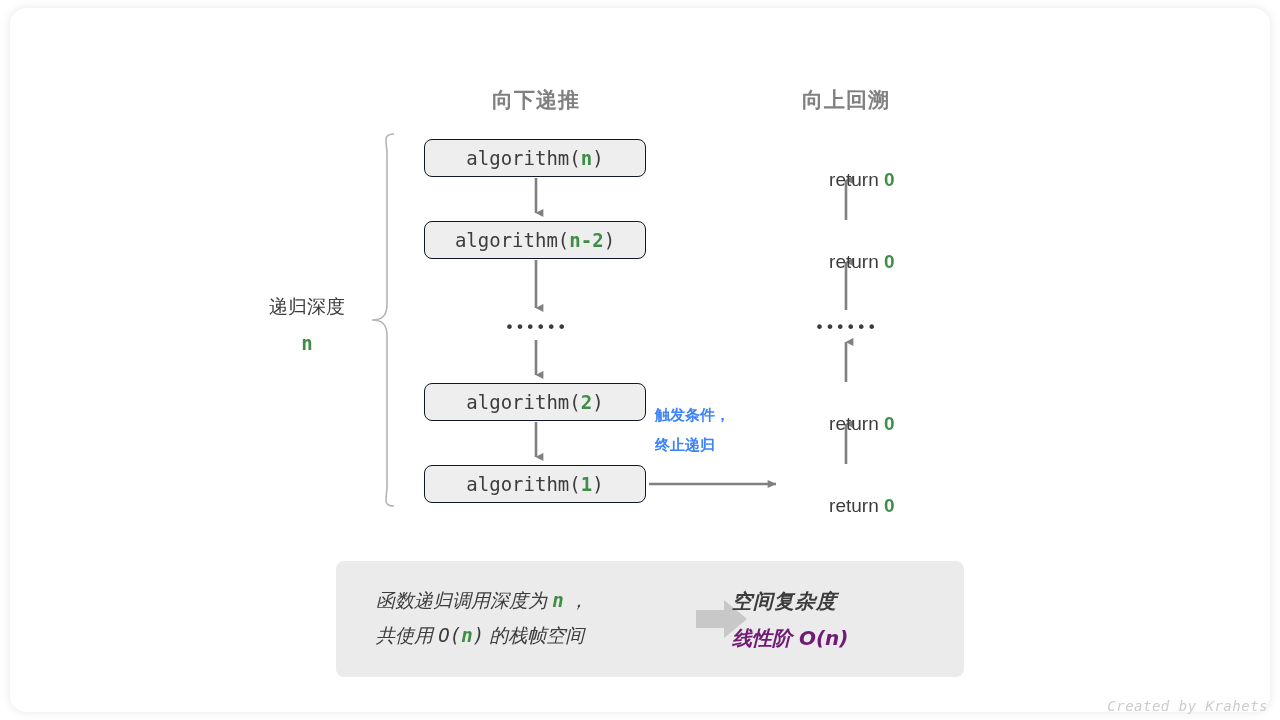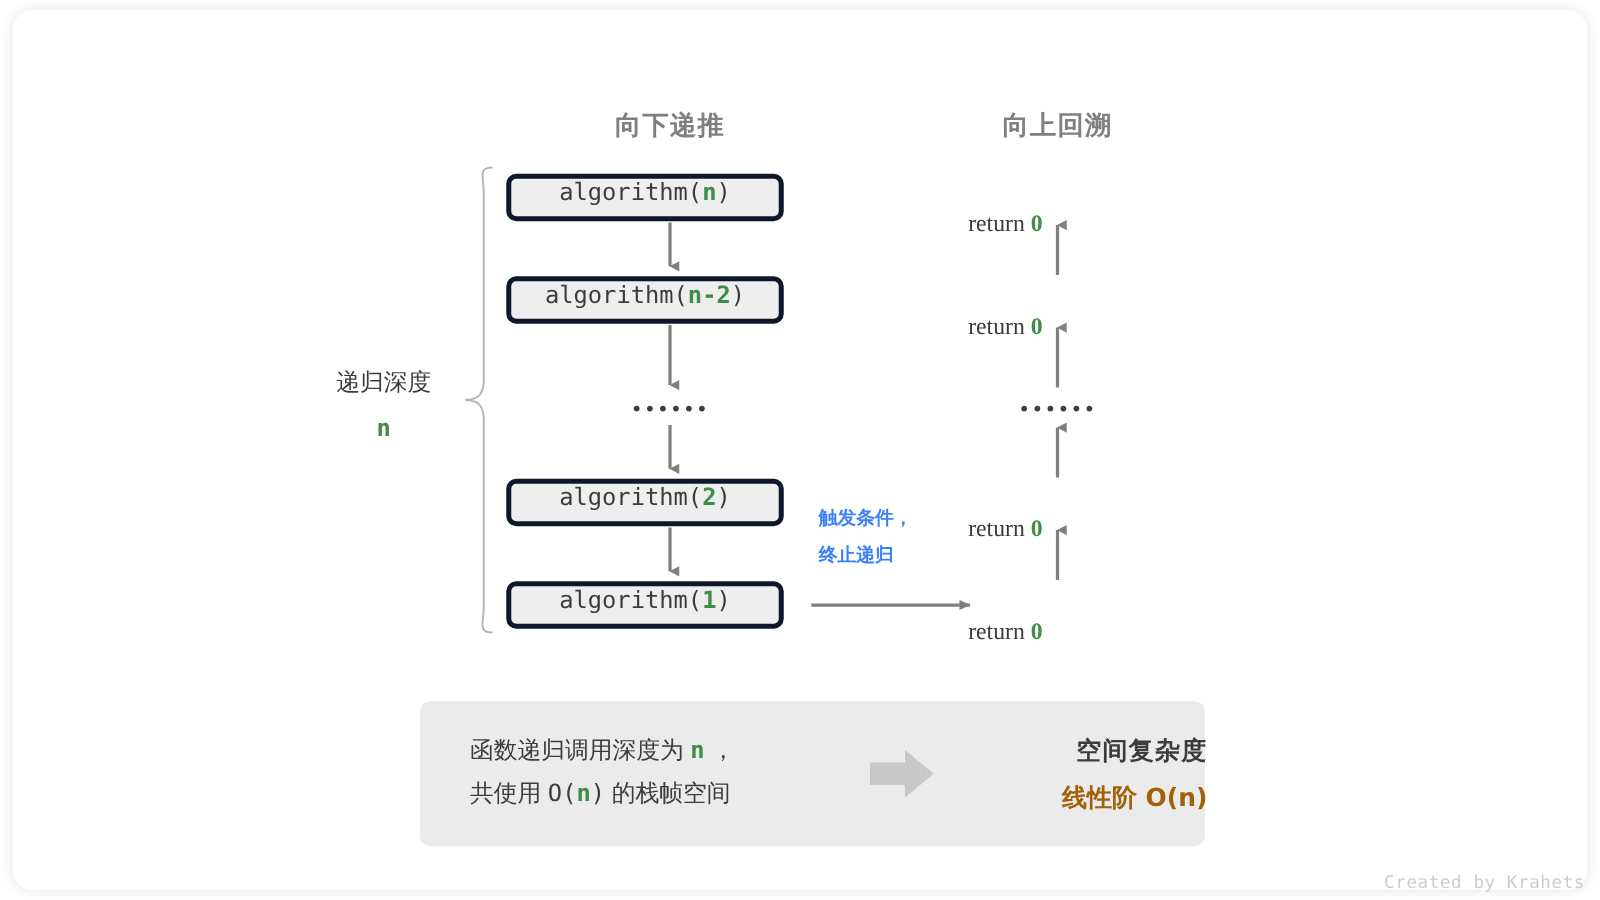--- a/index.html
+++ b/index.html
@@ -47,13 +47,14 @@
   
   .call-box {
     position: absolute;
-    left: 395px;
+    left: 414px;
     width: 222px;
     height: 38px;
     background: #eeeeee;
-    border: 4px solid #0f172a;
+    border: 1px solid #0f172a;
     border-radius: 8px;
     display: flex;
+    align-items: center;
     justify-content: center;
     font-family: "DejaVu Sans Mono", "Liberation Mono", monospace;
     font-size: 19px;

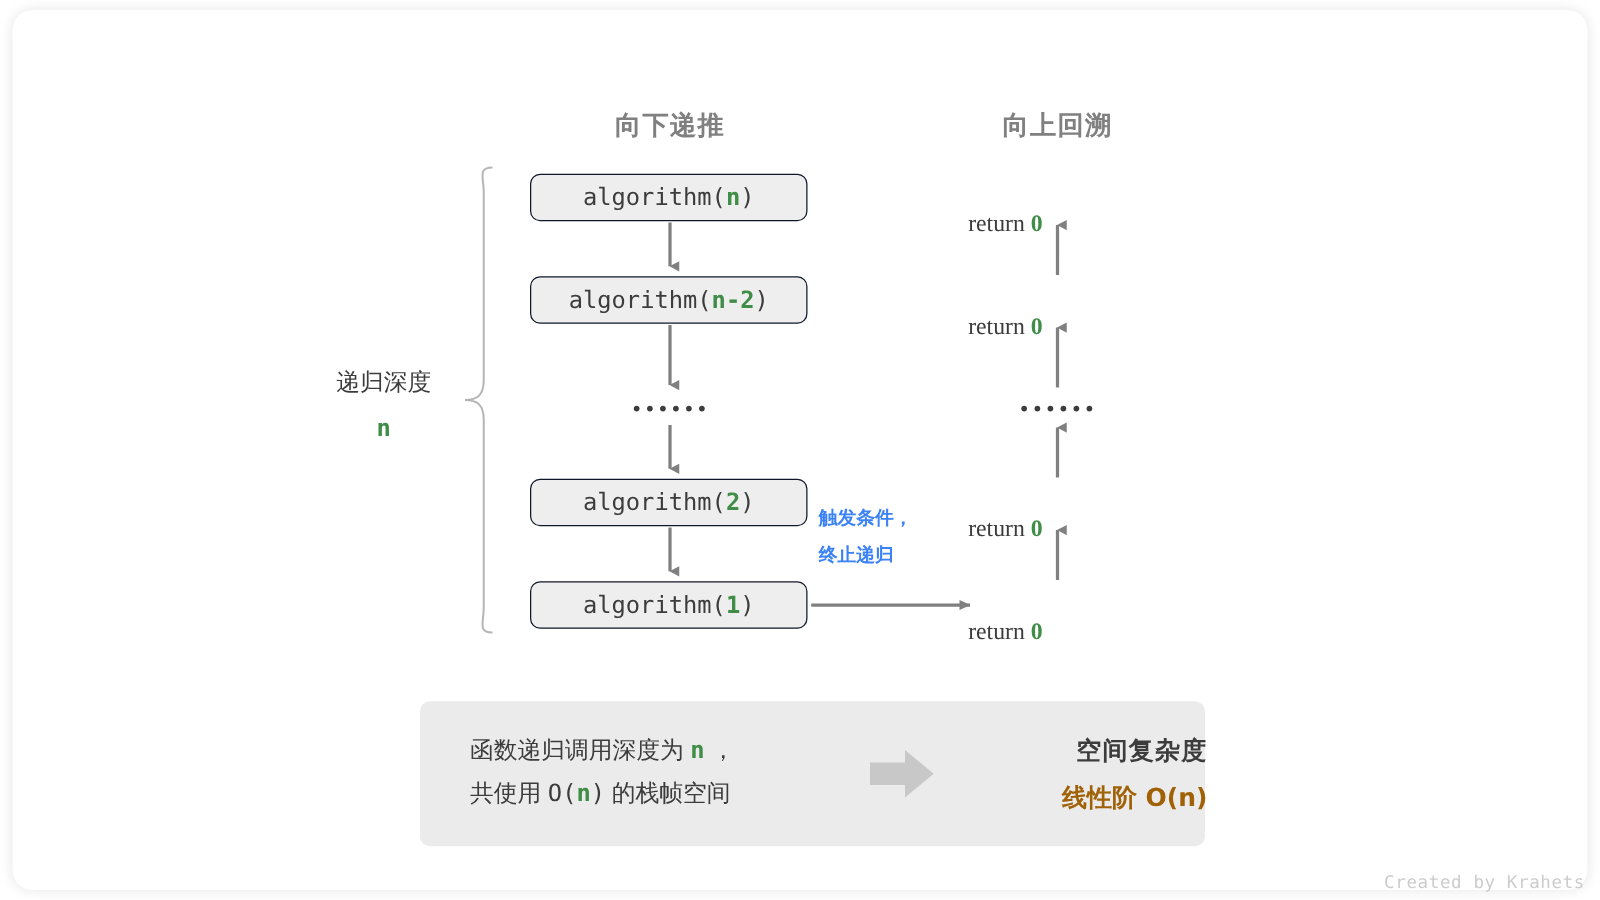--- a/index.html
+++ b/index.html
@@ -73,8 +73,8 @@
     position: absolute;
     left: 736px;
     width: 200px;
-    text-align: left;
-    font-family: Liberation Serif, serif;
+    text-align: center;
+    font-family: Liberation Sans, sans-serif;
     font-size: 19px;
     color: #3c3c3c;
     white-space: pre;

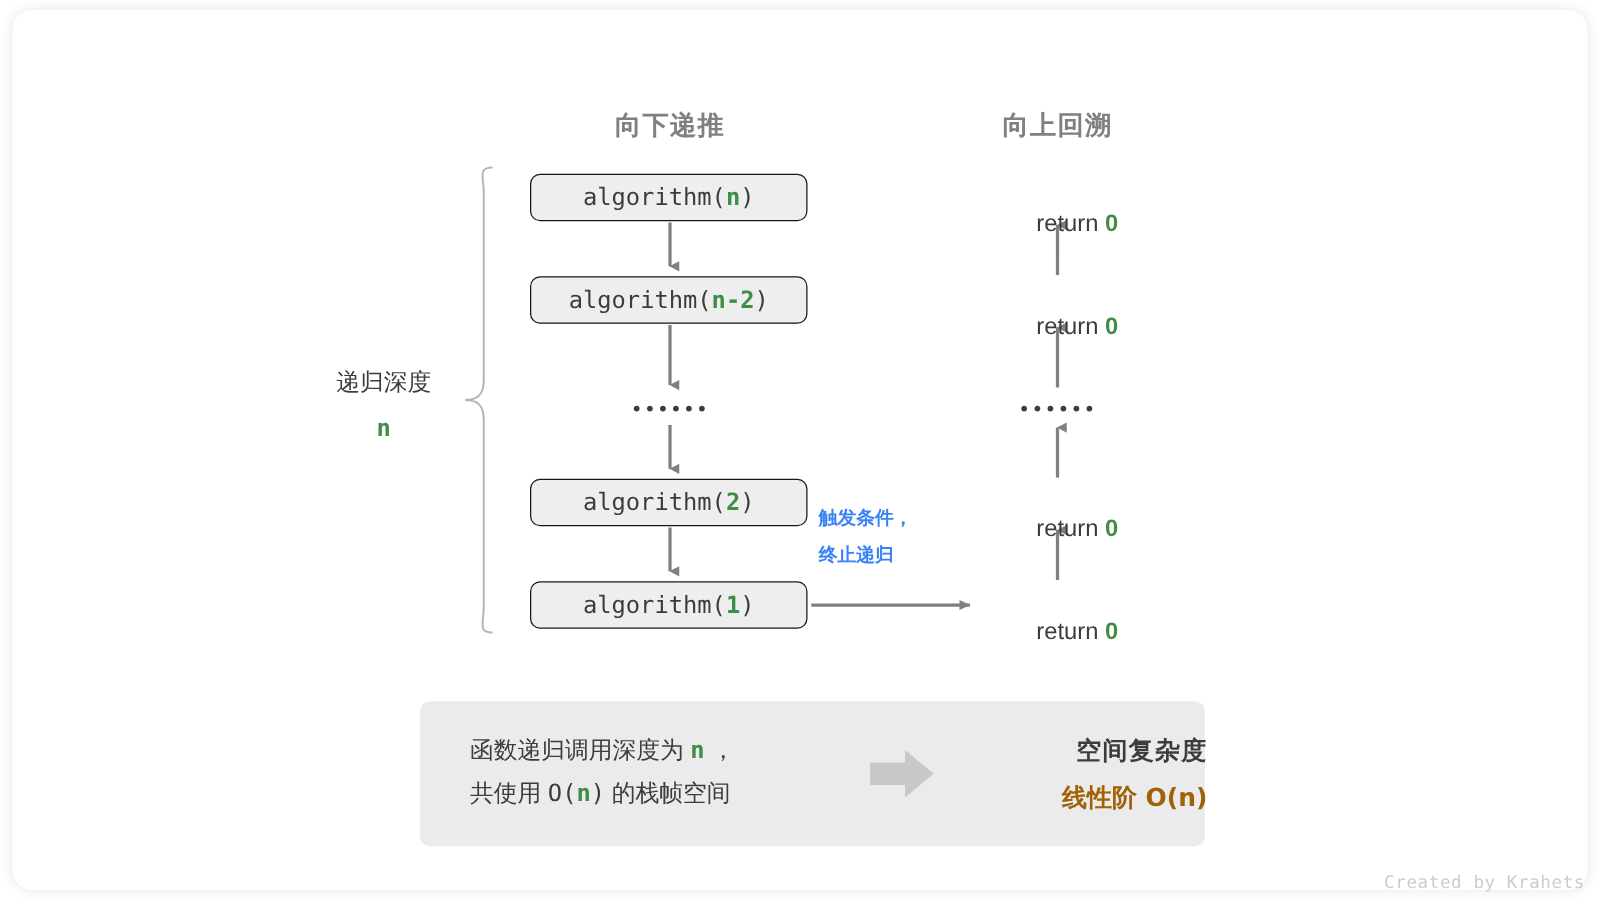--- a/index.html
+++ b/index.html
@@ -143,6 +143,7 @@
     height: 116px;
     background: #ebebeb;
     border-radius: 8px;
+    font-style: italic;
   }
   #summary-left {
     position: absolute;

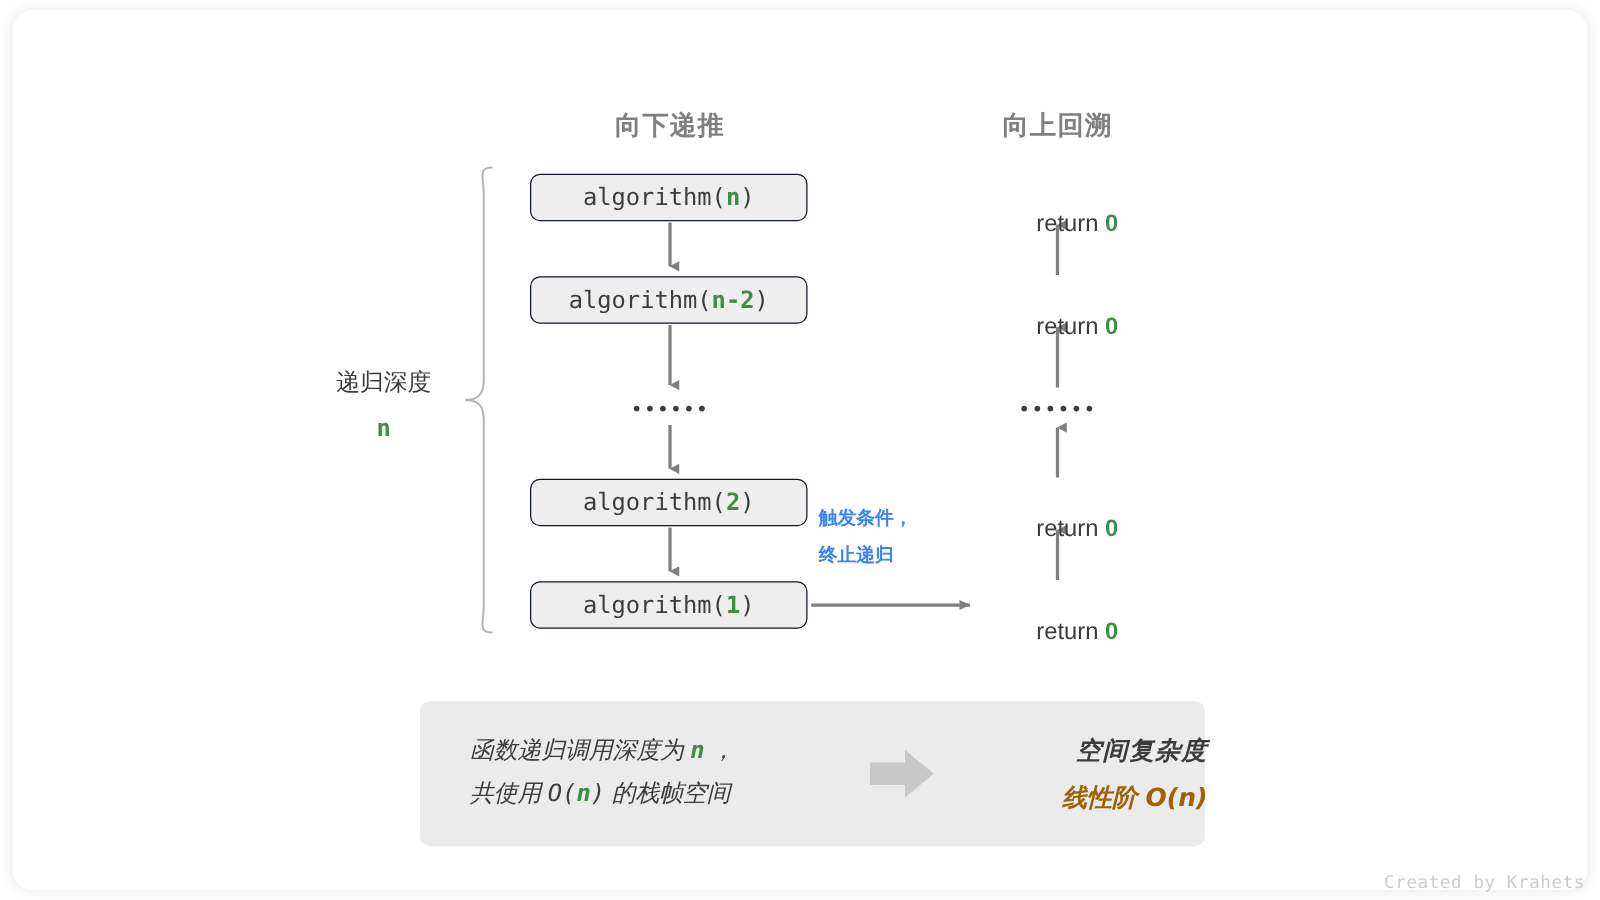--- a/index.html
+++ b/index.html
@@ -165,10 +165,10 @@
   #big-arrow { position: absolute; left: 358px; top: 36px; }
   #summary-right {
     position: absolute;
-    left: 430px;
+    left: 396px;
     top: 22px;
     width: 200px;
-    text-align: right;
+    text-align: left;
     line-height: 1.85;
   }
   #summary-right .title {

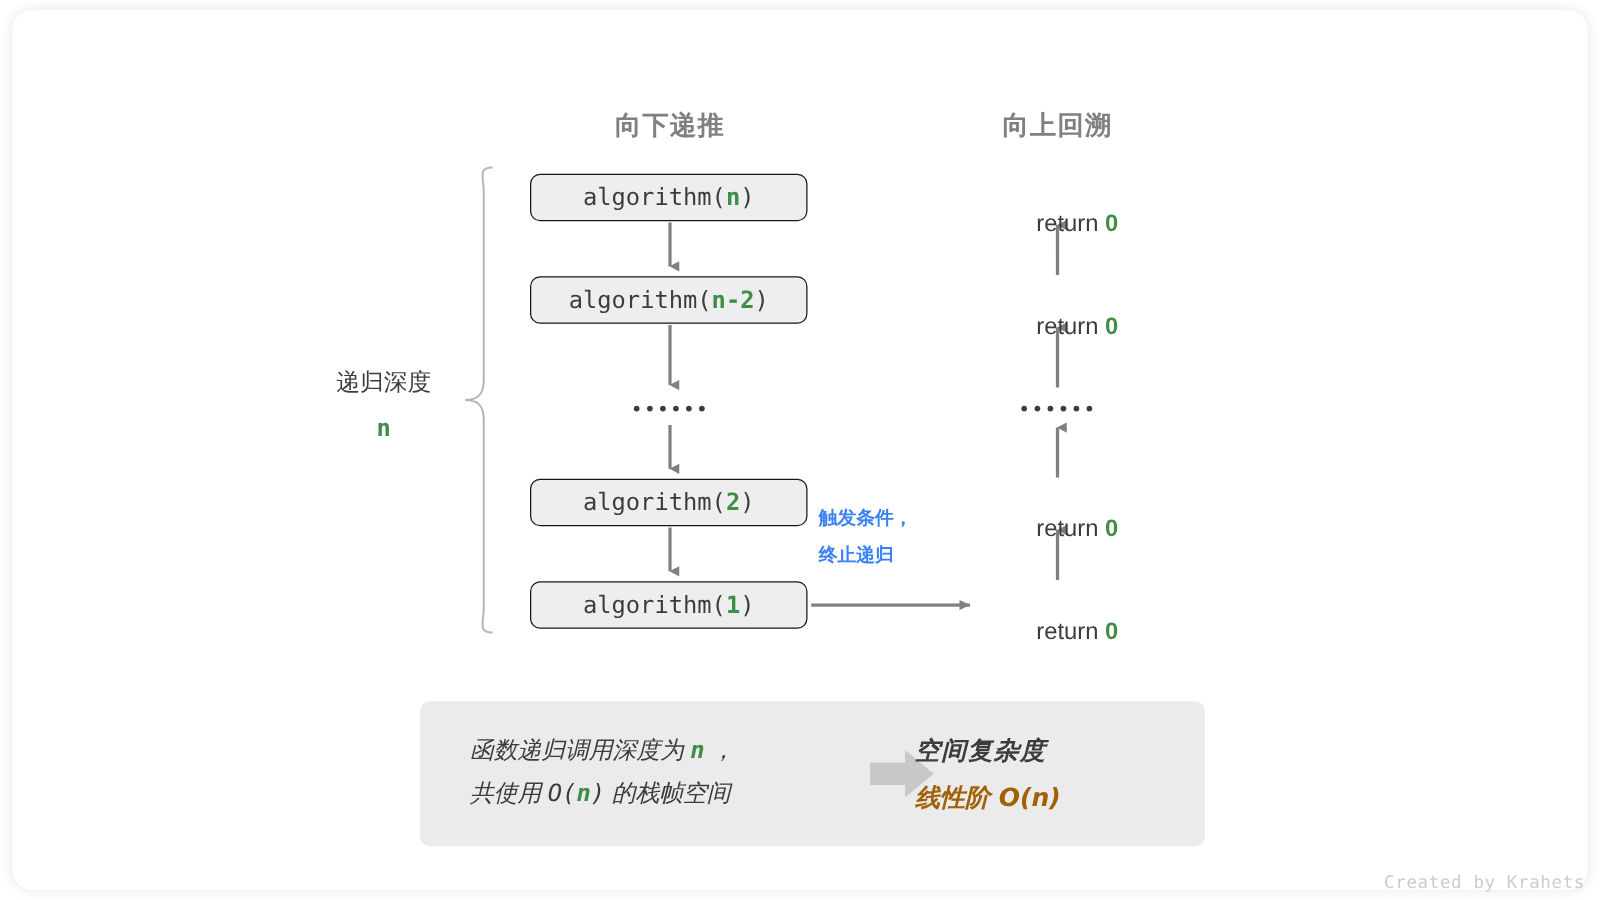--- a/index.html
+++ b/index.html
@@ -182,7 +182,7 @@
     display: block;
     font-size: 20px;
     font-weight: bold;
-    color: #a16207;
+    color: #701a75;
     font-family: "DejaVu Sans", sans-serif;
     white-space: pre;
   }

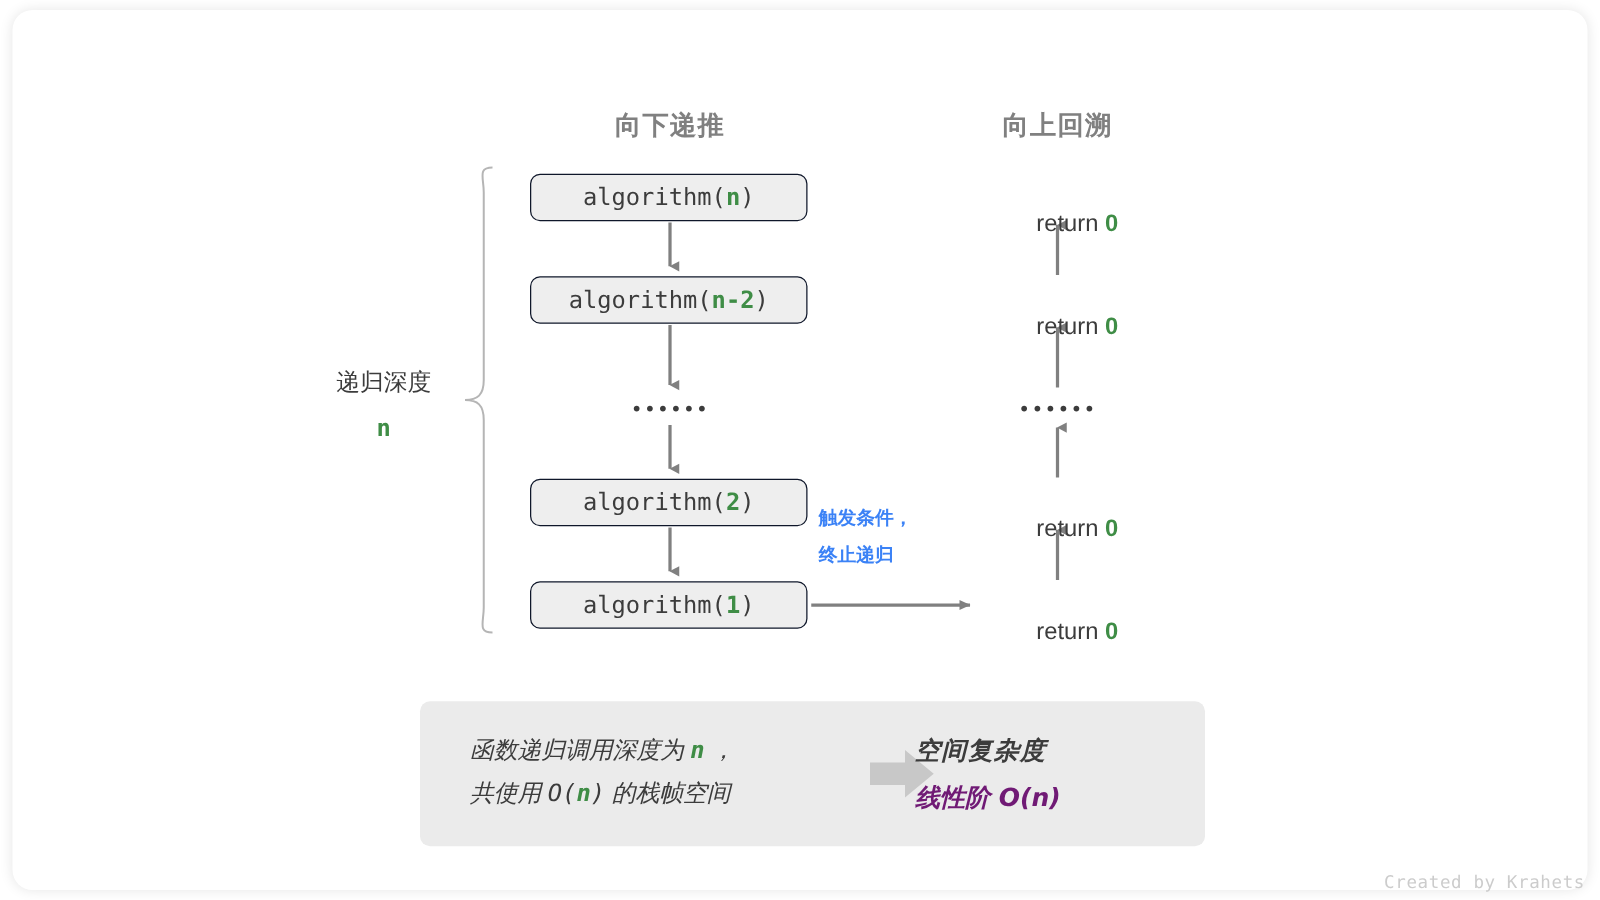--- a/index.html
+++ b/index.html
@@ -196,6 +196,7 @@
     font-size: 14px;
     color: #cccccc;
     letter-spacing: 0.5px;
+    font-style: italic;
   }
 </style>
 </head>

